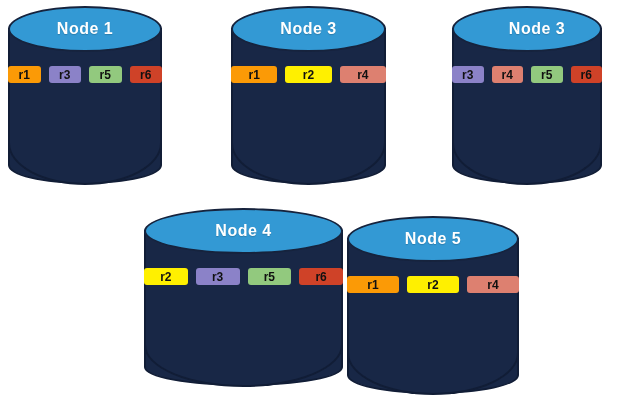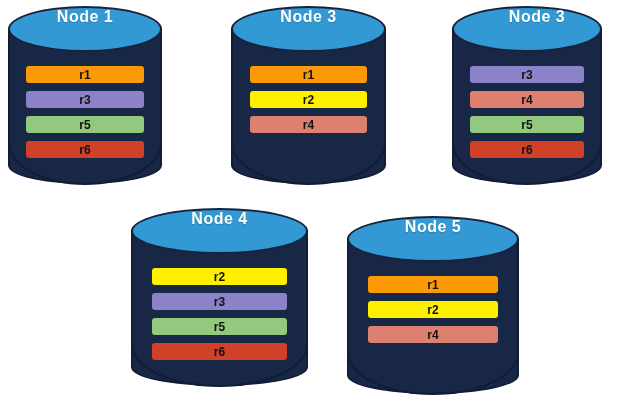--- a/index.html
+++ b/index.html
@@ -66,6 +66,7 @@
     border-radius: 50%;
     box-sizing: border-box;
     display: flex;
+    align-items: center;
     justify-content: center;
   }
   .cyl-top-label {

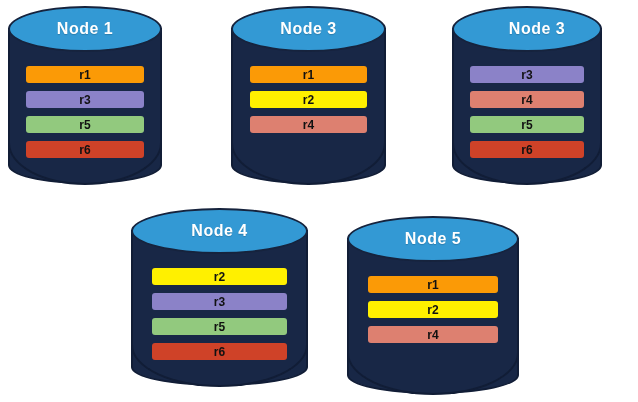--- a/index.html
+++ b/index.html
@@ -86,7 +86,7 @@
     right: 0;
     top: 60px;
     display: flex;
-    flex-direction: column;
+    flex-direction: row;
     align-items: center;
     gap: 8px;
   }

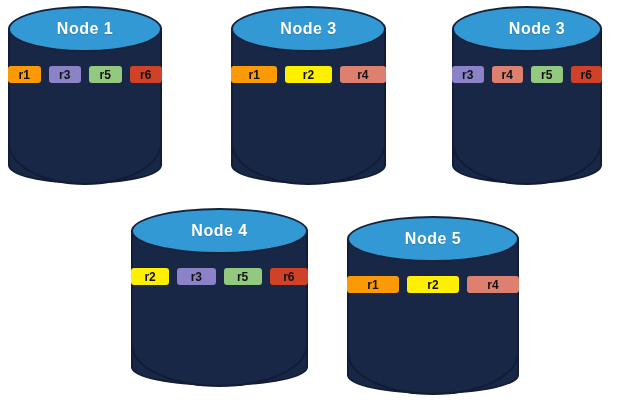--- a/index.html
+++ b/index.html
@@ -177,7 +177,7 @@
         </div>
       </div>
     </div>
-    <div class="node" style="left: 131px; top: 208px; width: 177px; height: 178px;">
+    <div class="node" style="left: 144px; top: 208px; width: 199px; height: 178px;">
       <div class="cyl">
         <div class="cyl-body" style="background: rgb(24, 39, 70);"></div>
         <div class="cyl-bottom" style="background: rgb(24, 39, 70);"></div>

